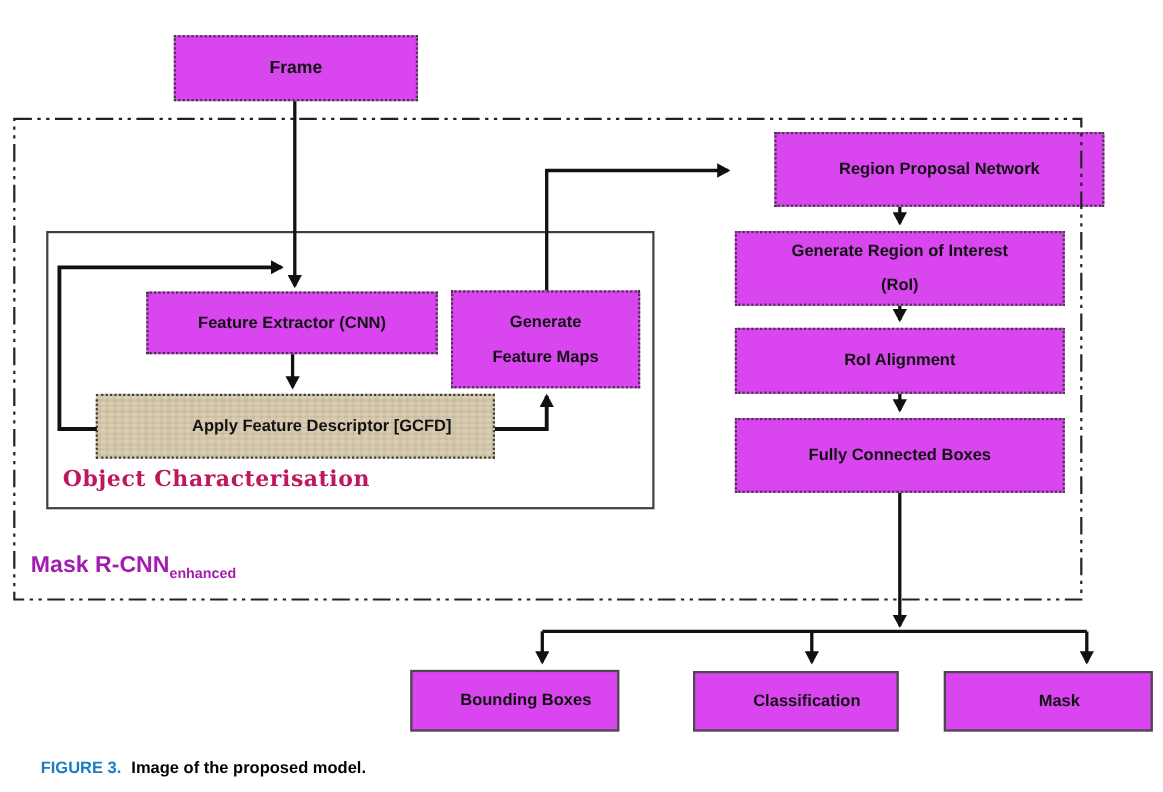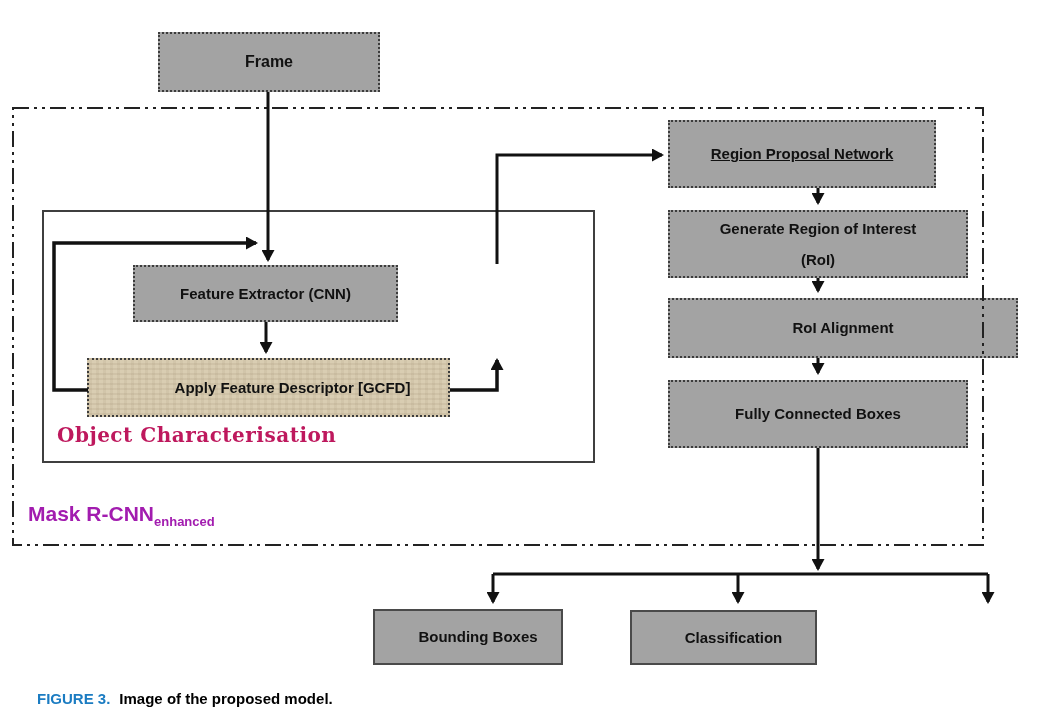--- a/index.html
+++ b/index.html
@@ -10,7 +10,7 @@
   .box{
     position:absolute;display:flex;align-items:center;justify-content:center;
     text-align:center;font-weight:bold;font-size:15px;color:#111;
-    background:#a3a3a3;border:2px dotted #3c3c3c;box-sizing:border-box;
+    background:#d946ef;border:2px dotted #3c3c3c;box-sizing:border-box;
     line-height:2.1;
   }
   .box.solid{border:2px solid #4a4a4a;line-height:1.2;padding-left:20px;}

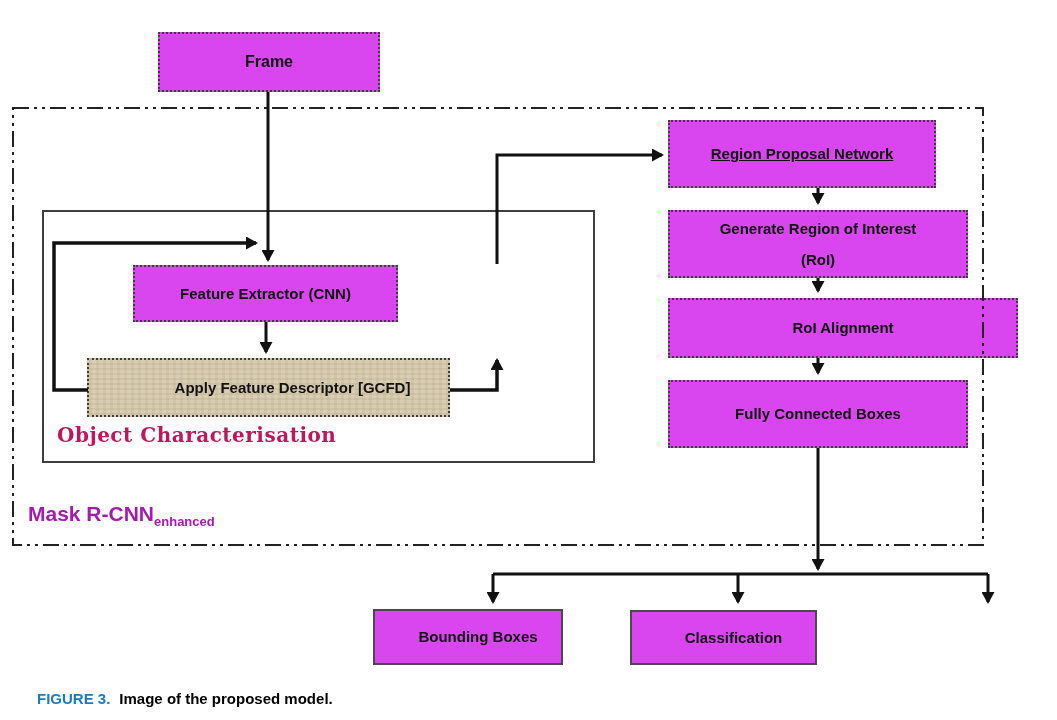--- a/index.html
+++ b/index.html
@@ -27,7 +27,7 @@
   #fe{left:133px;top:265px;width:265px;height:57px;}
   #afd{left:87px;top:358px;width:363px;height:59px;padding-left:48px;}
   #gfm{left:410px;top:264px;width:172px;height:89px;padding:0 26px;}
-  #rpn{left:668px;top:120px;width:268px;height:68px;text-decoration:underline;}
+  #rpn{left:704px;top:120px;width:300px;height:68px;}
   #groi{left:668px;top:210px;width:300px;height:68px;padding:14px 34px;}
   #roia{left:668px;top:298px;width:350px;height:60px;}
   #fcl{left:668px;top:380px;width:300px;height:68px;}

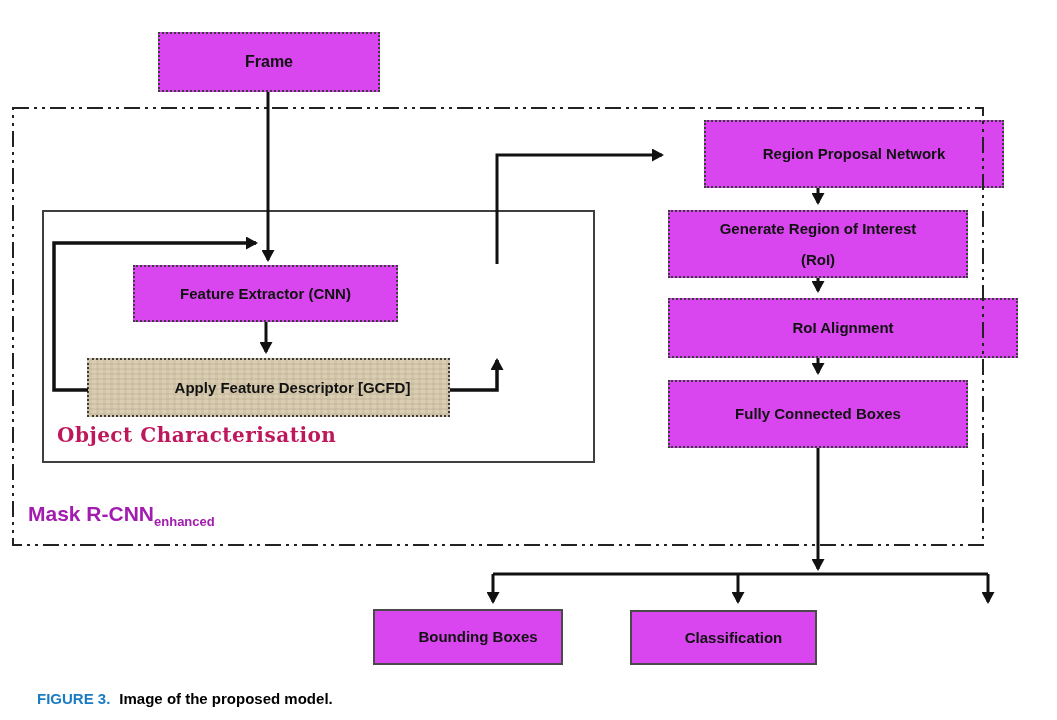--- a/index.html
+++ b/index.html
@@ -59,6 +59,7 @@
 
   <div class="box tan" id="afd">Apply Feature Descriptor [GCFD]</div>
 
+  <div class="box" id="gfm">Generate Feature Maps</div>
 
   <div class="box" id="rpn">Region Proposal Network</div>
 

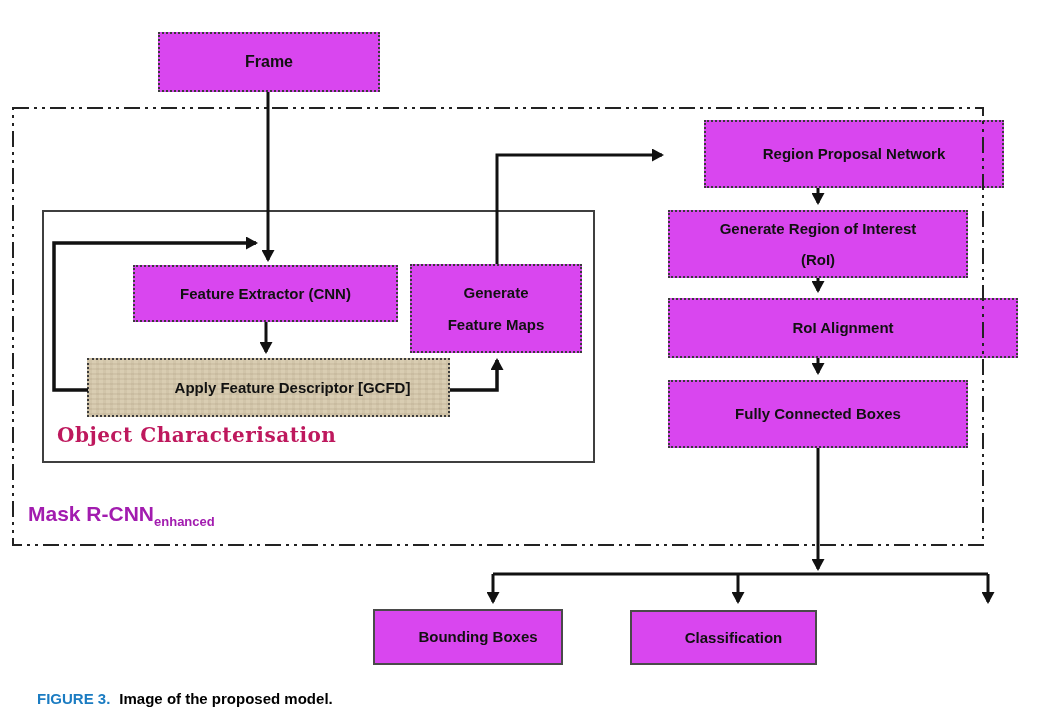--- a/index.html
+++ b/index.html
@@ -29,7 +29,7 @@
   #gfm{left:410px;top:264px;width:172px;height:89px;padding:0 26px;}
   #rpn{left:704px;top:120px;width:300px;height:68px;}
   #groi{left:668px;top:210px;width:300px;height:68px;padding:14px 34px;}
-  #roia{left:668px;top:298px;width:350px;height:60px;}
+  #roia{left:668px;top:298px;width:300px;height:60px;}
   #fcl{left:668px;top:380px;width:300px;height:68px;}
   #bb{left:373px;top:609px;width:190px;height:56px;}
   #cls{left:630px;top:610px;width:187px;height:55px;}

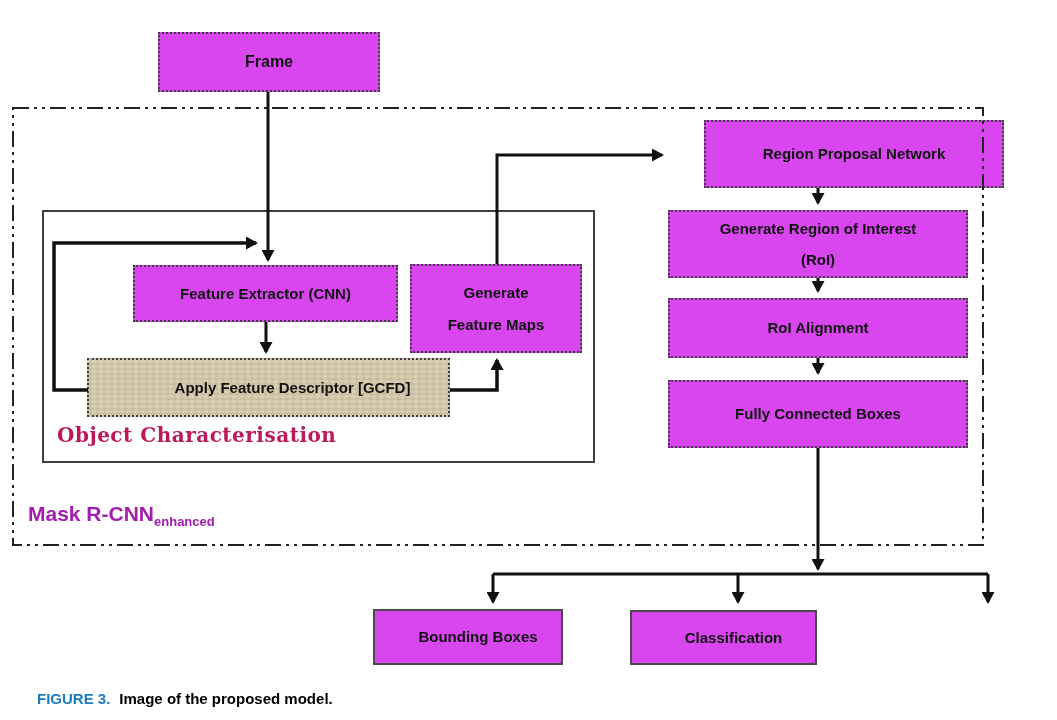--- a/index.html
+++ b/index.html
@@ -73,6 +73,7 @@
 
   <div class="box solid" id="cls">Classification</div>
 
+  <div class="box solid" id="msk">Mask</div>
 
   <div id="oc-label">Object Characterisation</div>
 

